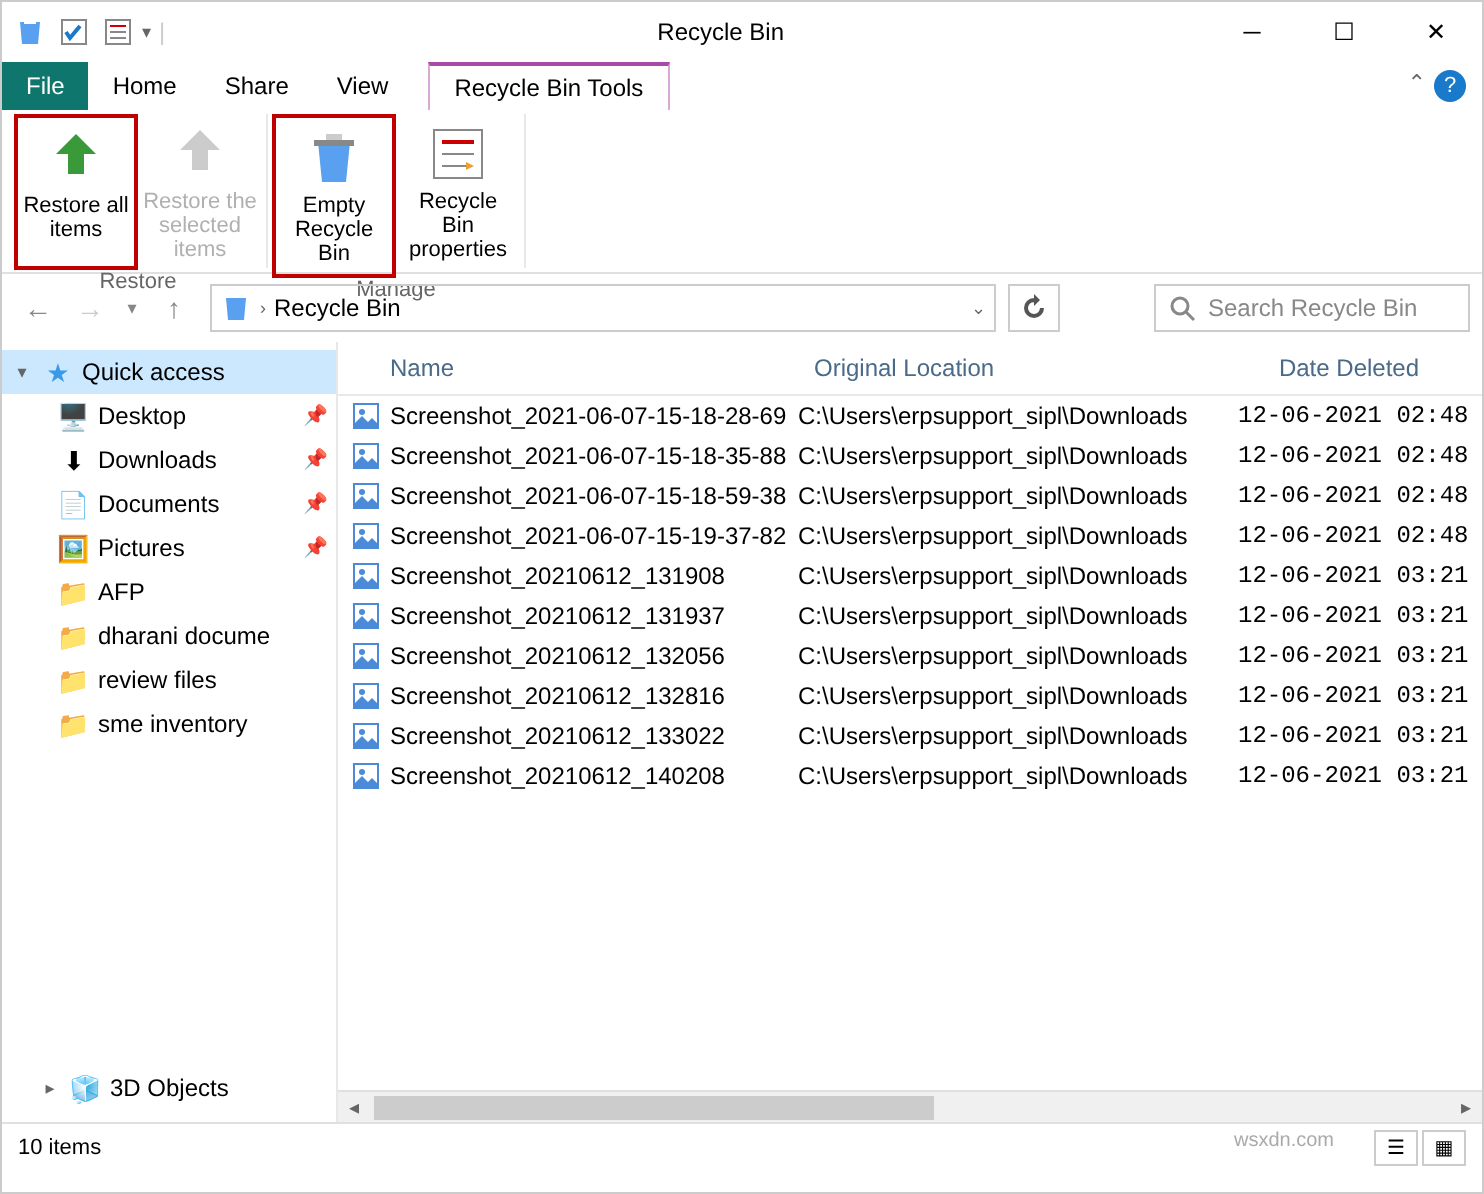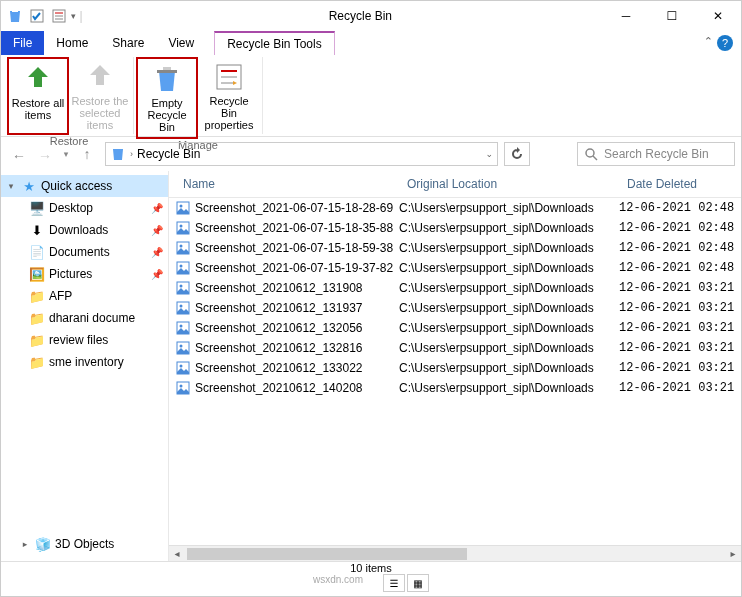--- a/index.html
+++ b/index.html
@@ -14,7 +14,7 @@
     
     .tabs { height: 24px; display: flex; font-size: 12px; }
     .tab { padding: 0 12px; display: flex; align-items: center; cursor: pointer; }
-    .tab.file { background: #1d4ed8; color: #fff; }
+    .tab.file { background: #0f766e; color: #fff; }
     .tab.active { border: 1px solid #d8a8d8; border-top: 2px solid #a84aa8; border-bottom: none; background: #fff; }
     
     .ribbon { height: 82px; background: #fff; border-bottom: 1px solid #e0e0e0; display: flex; padding: 2px 4px; }

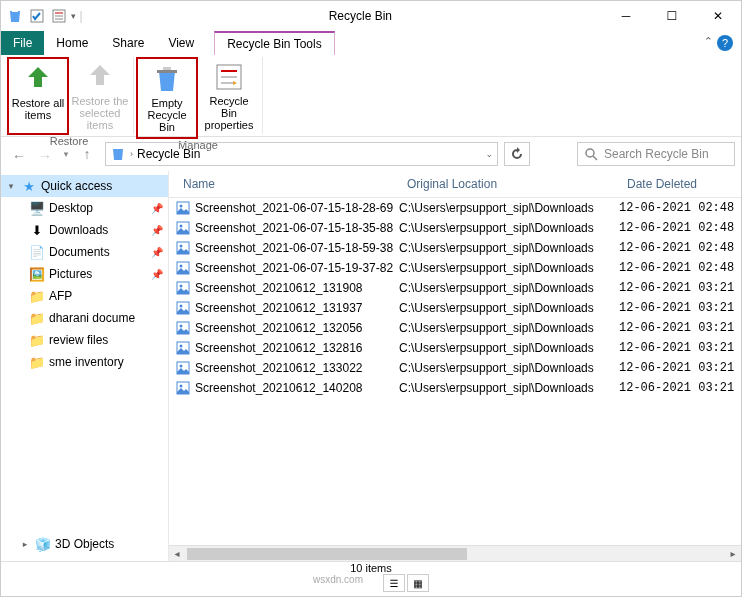--- a/index.html
+++ b/index.html
@@ -49,7 +49,7 @@
     .file-list { flex: 1; overflow: auto; font-size: 12px; position: relative; }
     .list-header { display: flex; border-bottom: 1px solid #e8e8e8; position: sticky; top: 0; background: #fff; }
     .col-header { padding: 6px 8px; color: #4a6a8a; font-size: 12px; border-right: 1px solid transparent; }
-    .col-name { width: 230px; padding-left: 14px; }
+    .col-name { width: 230px; padding-left: 26px; }
     .col-loc { width: 220px; }
     .col-date { width: 120px; text-align: left; padding-right: 16px; }
     .row { display: flex; align-items: center; padding: 2px 0; }

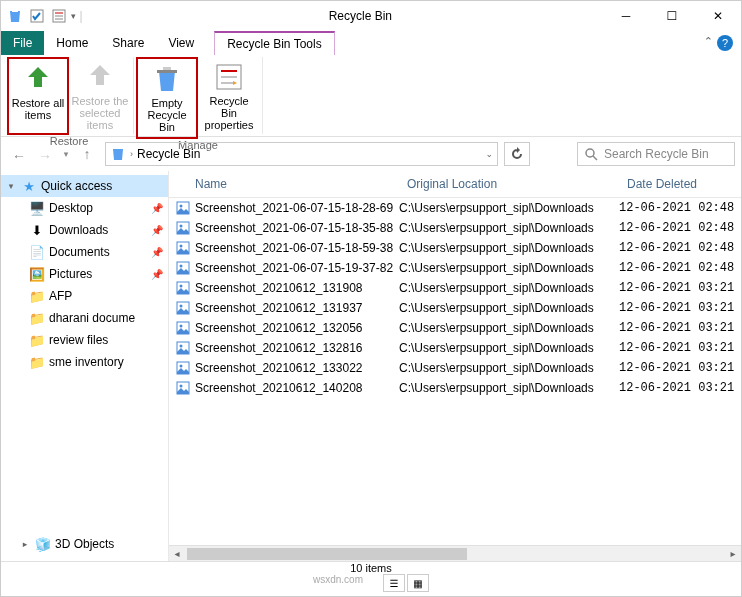--- a/index.html
+++ b/index.html
@@ -51,7 +51,7 @@
     .col-header { padding: 6px 8px; color: #4a6a8a; font-size: 12px; border-right: 1px solid transparent; }
     .col-name { width: 230px; padding-left: 26px; }
     .col-loc { width: 220px; }
-    .col-date { width: 120px; text-align: left; padding-right: 16px; }
+    .col-date { width: 120px; text-align: center; padding-right: 16px; }
     .row { display: flex; align-items: center; padding: 2px 0; }
     .cell-name { width: 230px; display: flex; align-items: center; gap: 4px; padding-left: 6px; white-space: nowrap; overflow: hidden; }
     .file-icon { width: 16px; height: 16px; flex-shrink: 0; }

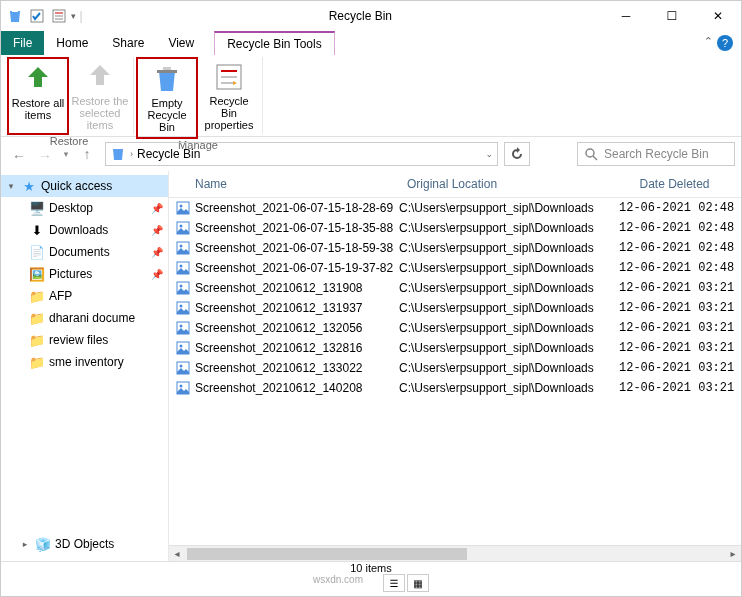--- a/index.html
+++ b/index.html
@@ -62,7 +62,7 @@
     .scroll-arrow { width: 16px; text-align: center; color: #666; font-size: 10px; }
     .scroll-thumb { height: 12px; background: #ccc; margin-left: 2px; }
     
-    .status-bar { height: 24px; border-top: 1px solid #e0e0e0; display: flex; align-items: center; padding: 0 8px; font-size: 11px; justify-content: space-between; flex-direction: column; }
+    .status-bar { height: 24px; border-top: 1px solid #e0e0e0; display: flex; align-items: center; padding: 0 8px; font-size: 11px; justify-content: space-between; }
     .view-toggles { display: flex; gap: 2px; }
     .view-toggle { width: 22px; height: 18px; border: 1px solid #ccc; display: flex; align-items: center; justify-content: center; font-size: 10px; }
     

